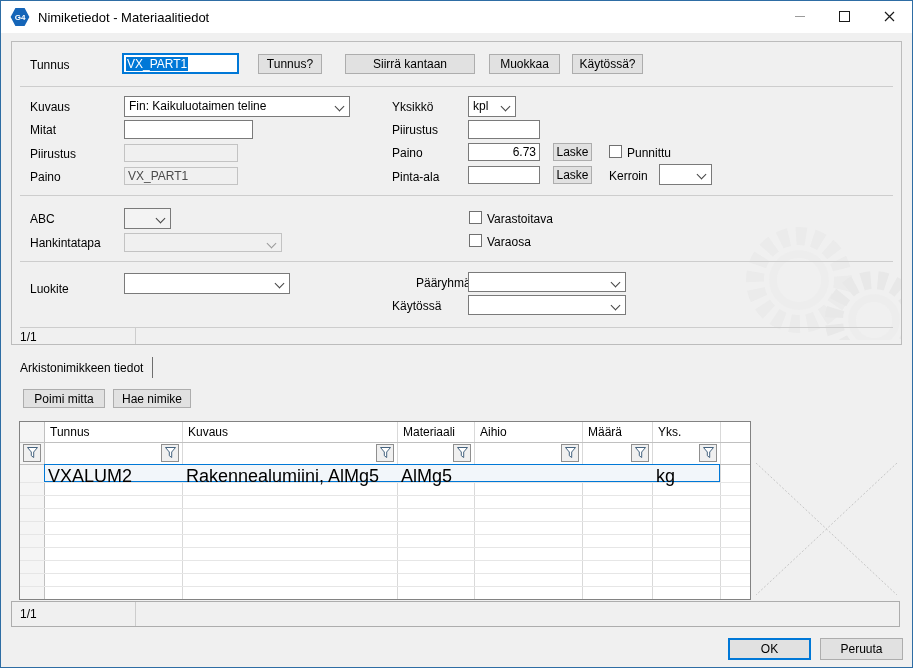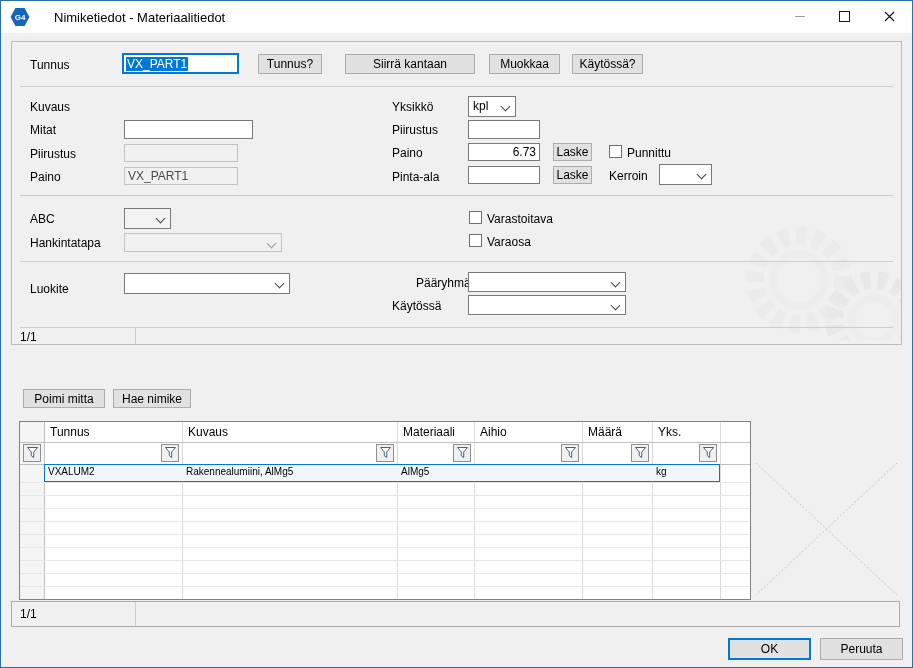--- a/index.html
+++ b/index.html
@@ -10,7 +10,7 @@
     overflow:hidden;
   }
   
-  .titlebar{position:absolute;left:0;top:0;width:100%;height:32px;background:#ffffff;display:flex;align-items:center;gap:16px;}
+  .titlebar{position:absolute;left:0;top:0;width:100%;height:32px;background:#ffffff;display:flex;align-items:center;}
   .app-icon{width:20px;height:20px;margin-left:9px;background:#1565b8;color:#fff;
     clip-path:polygon(27% 5%,73% 5%,97% 50%,73% 95%,27% 95%,3% 50%);
     display:flex;align-items:center;justify-content:center;font-size:8px;font-weight:bold;}

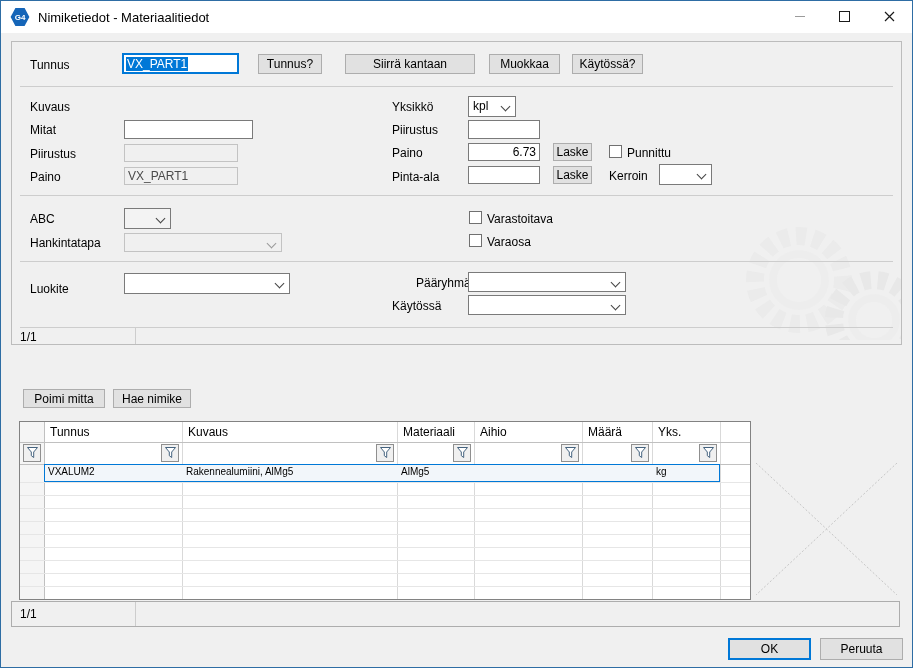--- a/index.html
+++ b/index.html
@@ -115,6 +115,9 @@
     <div class="divider" style="top:44px;"></div>
 
     <div class="label" style="left:18px;top:58px;">Kuvaus</div>
+    <div class="combo" style="left:112px;top:54px;width:226px;height:21px;">
+      <span>Fin: Kaikuluotaimen teline</span><span class="arrow"></span>
+    </div>
     <div class="label" style="left:18px;top:81px;">Mitat</div>
     <input class="tbox" style="left: 112px; top: 78px; width: 129px; height: 19px;" value="">
     <div class="label" style="left:18px;top:105px;">Piirustus</div>

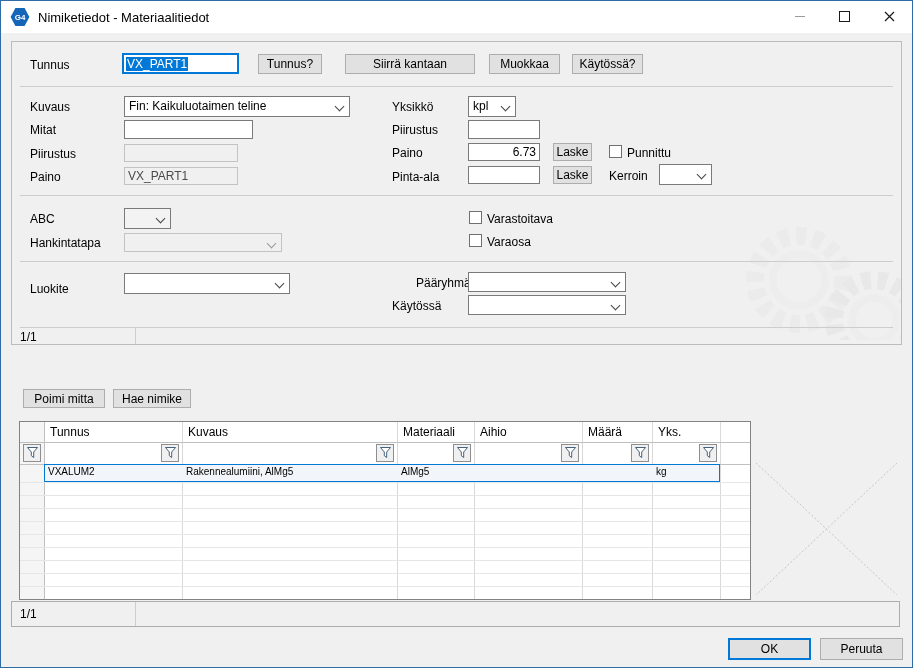--- a/index.html
+++ b/index.html
@@ -180,6 +180,7 @@
   </div>
 
   <div class="tabs">
+    <div class="tab">Arkistonimikkeen tiedot</div>
   </div>
 
   <div class="btn" style="left:22px;top:388px;width:82px;height:19px;">Poimi mitta</div>

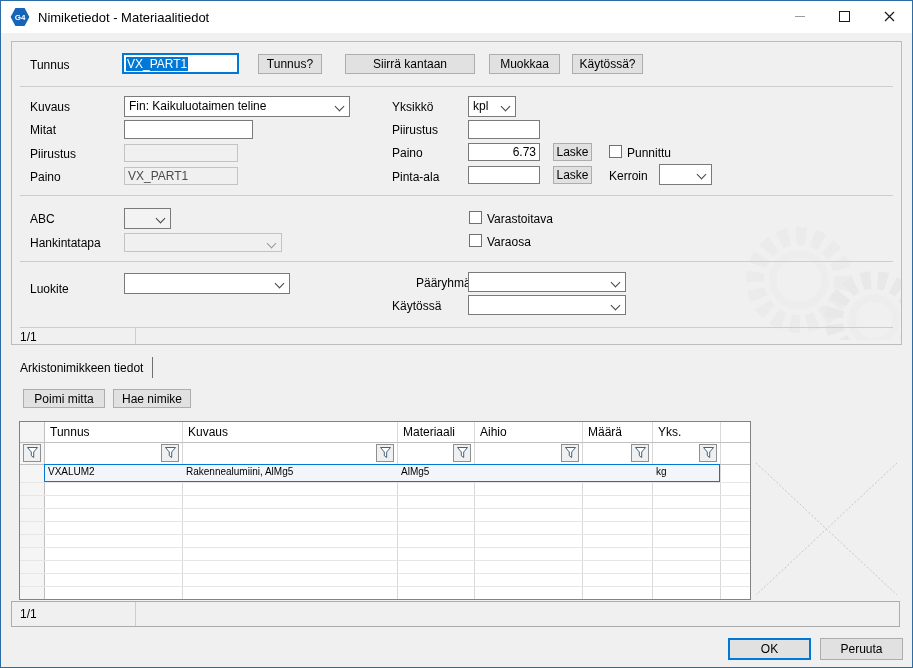--- a/index.html
+++ b/index.html
@@ -58,7 +58,7 @@
     background:#f0f0f0;border:1px solid #8f8f8f;display:flex;align-items:center;justify-content:center;}
   .sel-row{position:absolute;left:24px;top:42px;width:676px;height:18px;box-sizing:border-box;
     border:1px solid #0078d7;background:#f2f6fa;}
-  .cell{position:absolute;top:44px;white-space:nowrap;overflow:hidden;font-size:10px;}
+  .cell{position:absolute;top:44px;white-space:nowrap;overflow:hidden;font-size:18px;}
   .rowhead-col{position:absolute;left:0;top:0;width:24px;height:177px;background:#f5f5f5;border-right:1px solid #c0c0c0;}
   
   .xph{position:absolute;left:755px;top:462px;}

